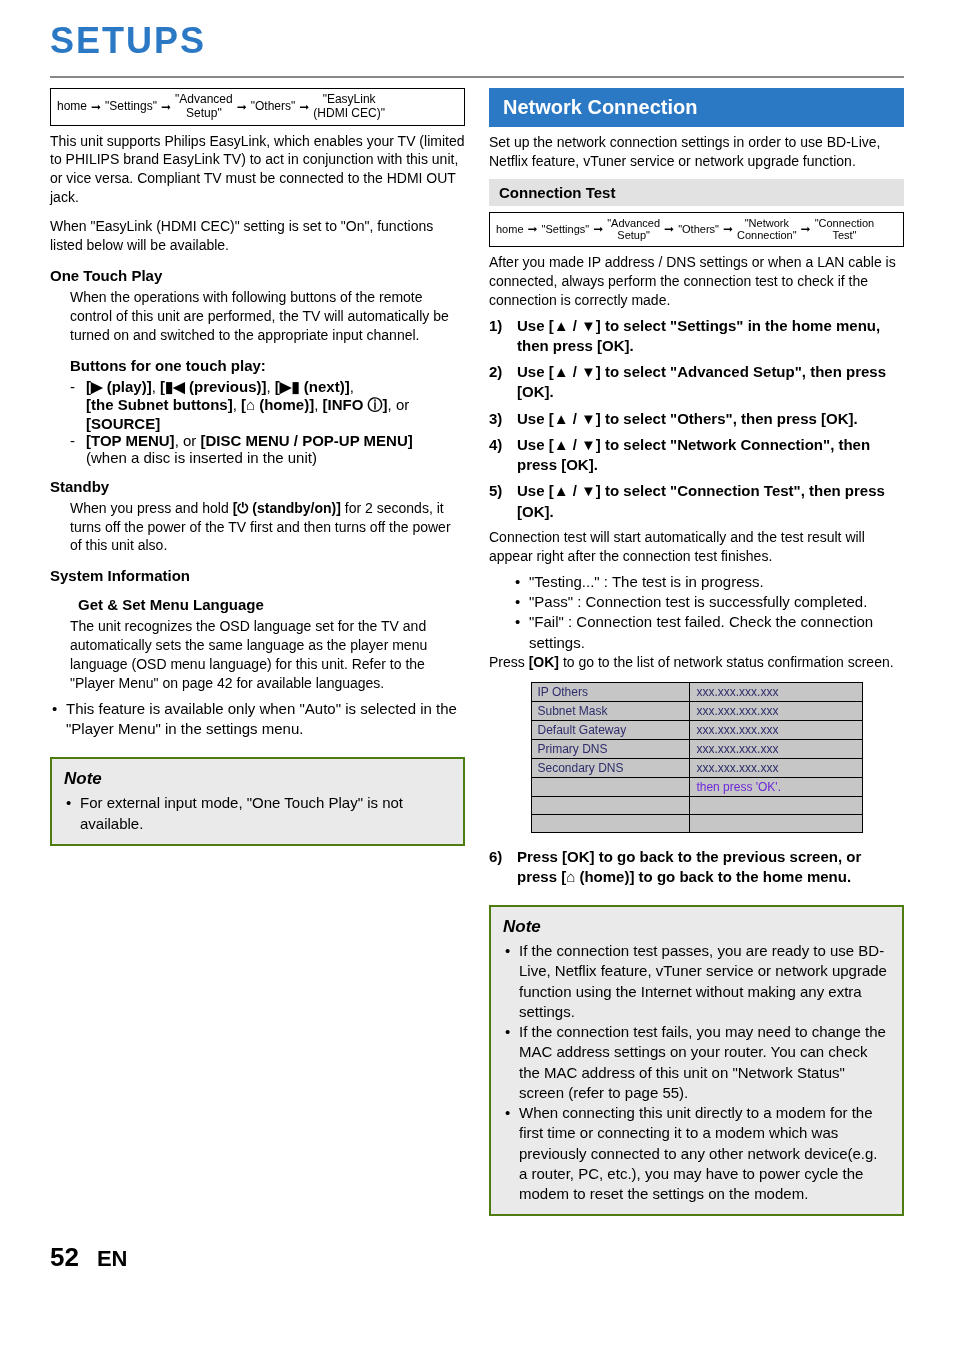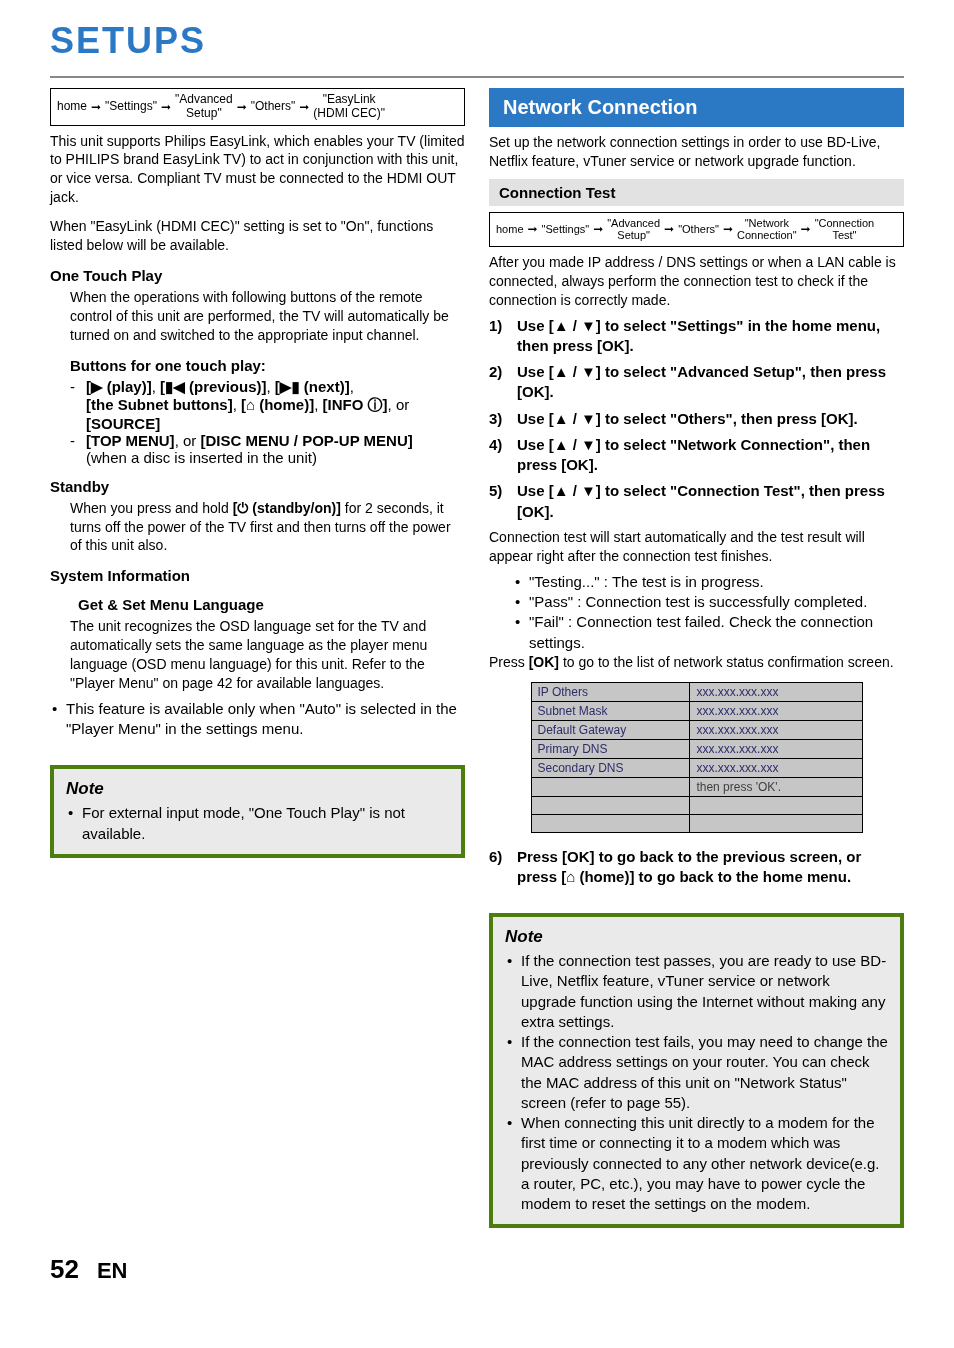--- a/index.html
+++ b/index.html
@@ -49,10 +49,10 @@
   .indent2 { padding-left: 28px; }
   .bold { font-weight: 700; }
   .note-box {
-    border: 4px solid #4d7c0f;
+    border: 2px solid #4d7c0f;
     background: #eaeaea;
     padding: 10px 12px;
-    margin-top: 26px;
+    margin-top: 18px;
   }
   .note-title { font-style: italic; font-weight: 700; font-size: 17px; margin-bottom: 4px; }
   ol.steps { list-style: none; counter-reset: none; padding: 0; margin: 0; }

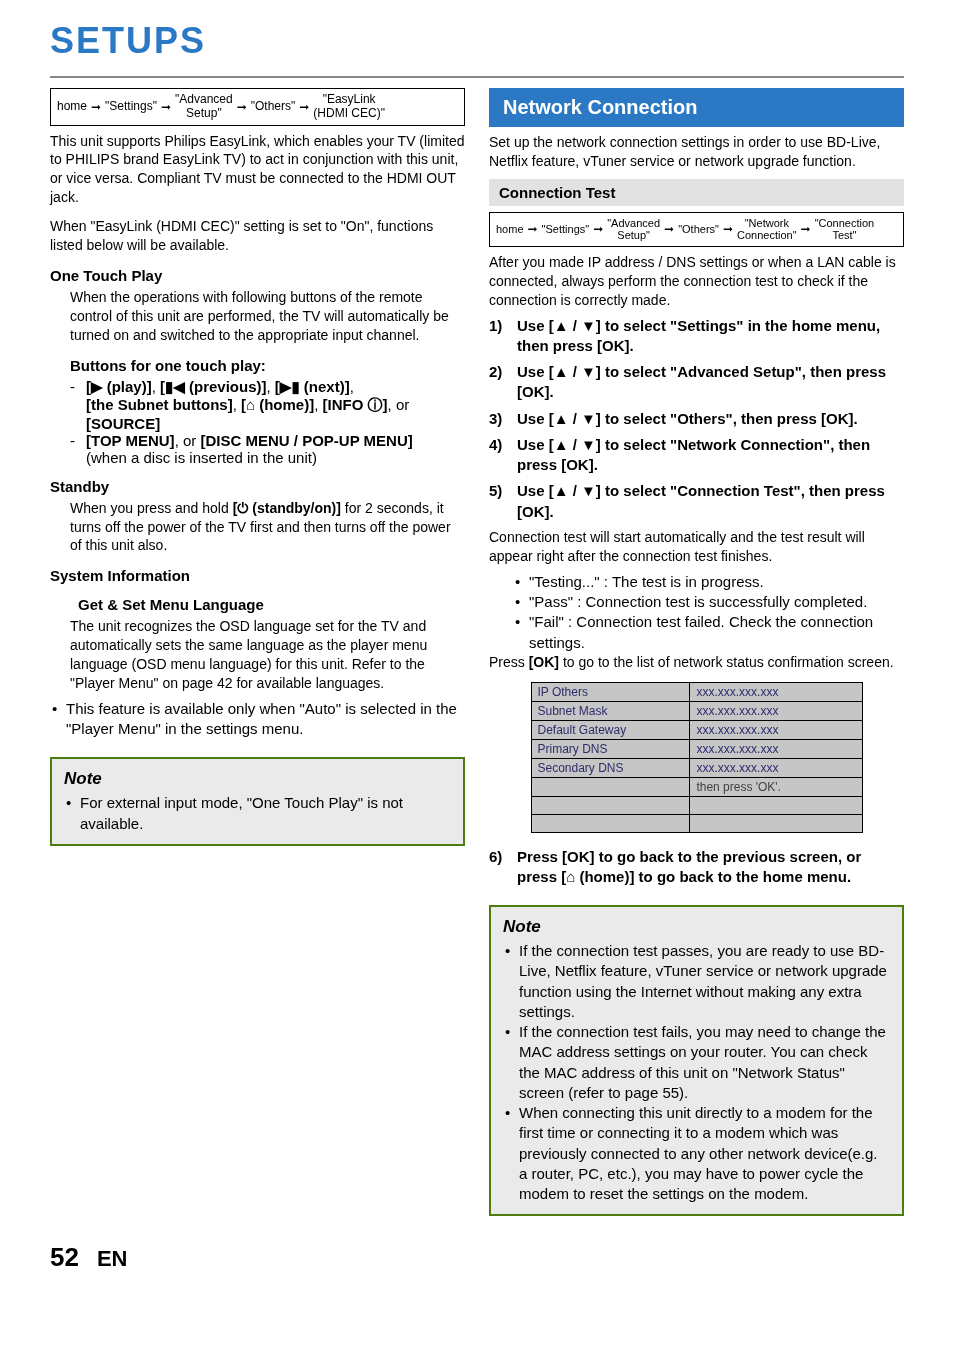--- a/index.html
+++ b/index.html
@@ -257,7 +257,7 @@
           </tr>
       <tr>
             <td></td>
-            <td style="color:#404040">then press 'OK'.</td>
+            <td style="color:#6d28d9">then press 'OK'.</td>
           </tr>
       <tr>
             <td></td>

